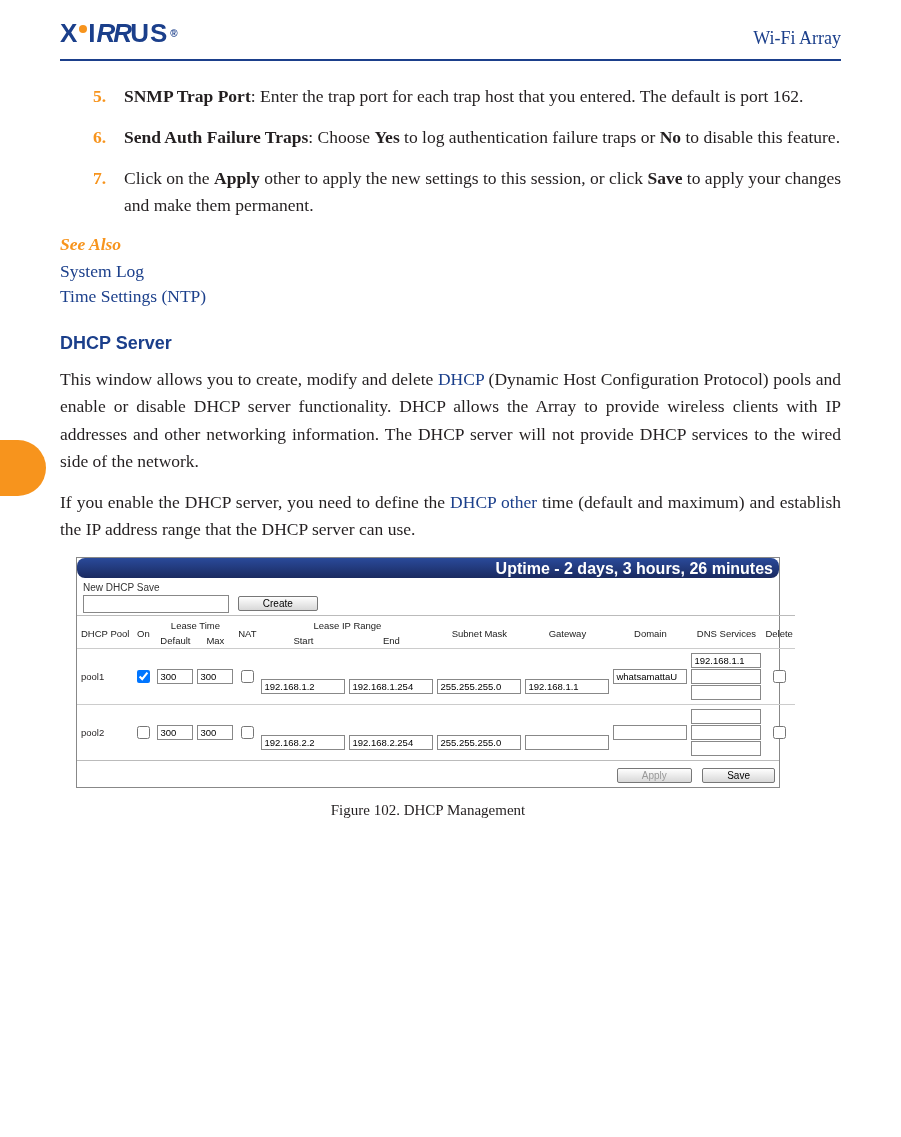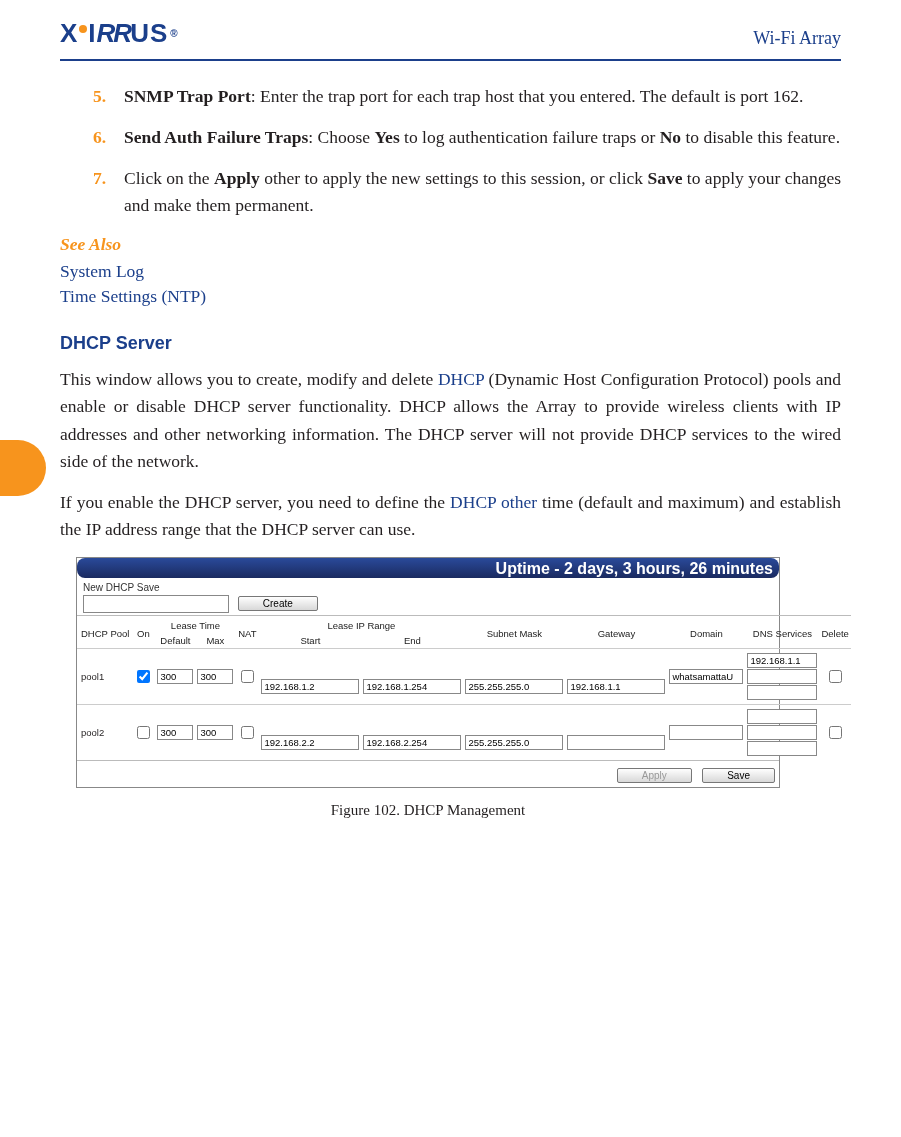--- a/index.html
+++ b/index.html
@@ -181,7 +181,7 @@
   }
   .w-default { width: 36px; }
   .w-max     { width: 36px; }
-  .w-ip      { width: 98px; margin-top: 20px; }
+  .w-ip      { width: 84px; margin-top: 20px; }
   .w-dom     { width: 74px; }
   .w-dns     { width: 70px; }
   .dns-cell { padding:2px 2px; }

